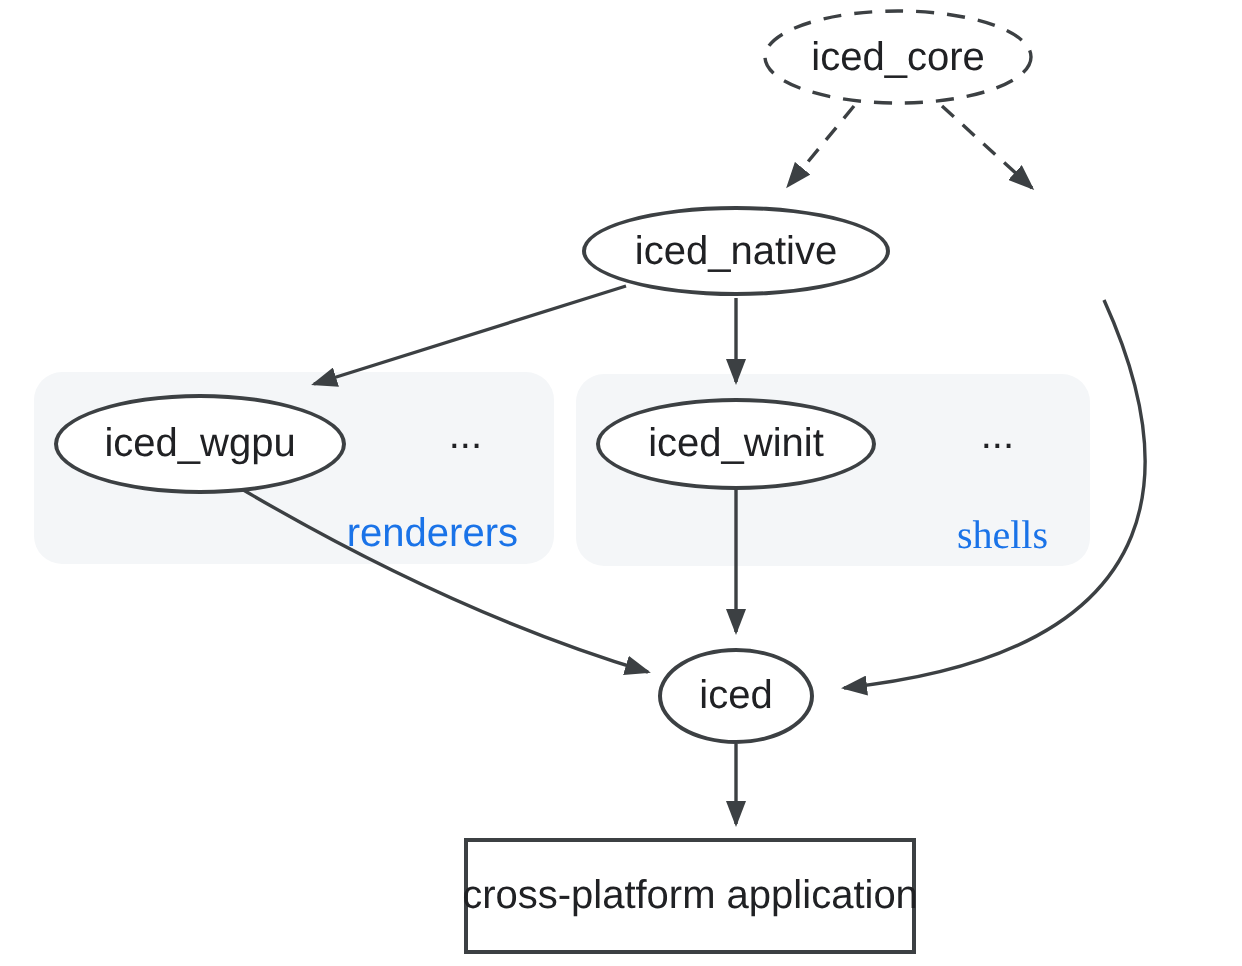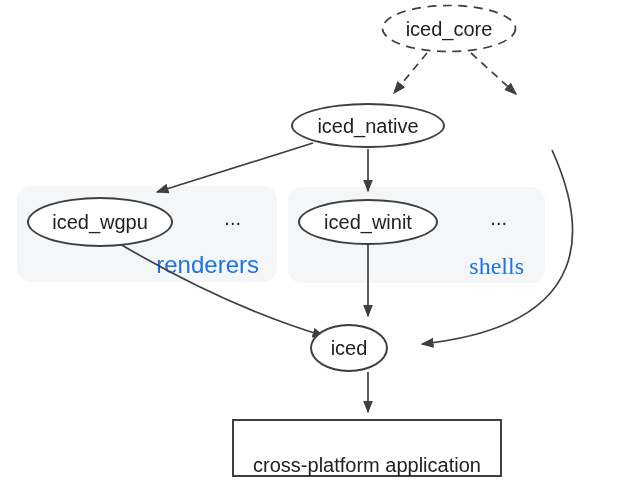--- a/index.html
+++ b/index.html
@@ -34,7 +34,7 @@
 
   .group-label {
     position: absolute;
-    font-size: 24px;
+    font-size: 20px;
     color: var(--accent);
     line-height: 1;
     white-space: nowrap;

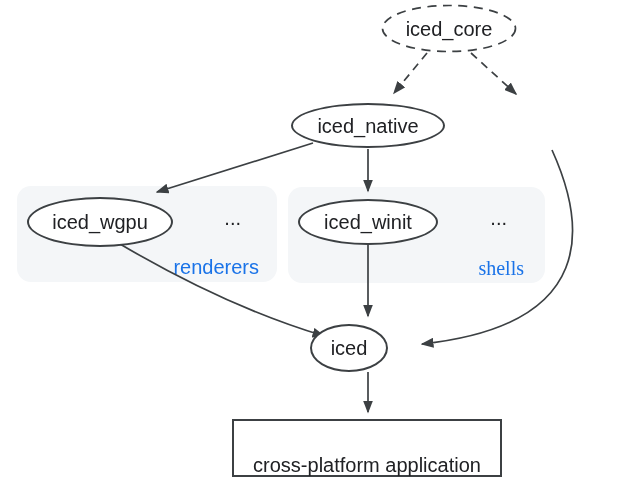--- a/index.html
+++ b/index.html
@@ -101,7 +101,7 @@
   .node--web    { left: 484px; top: 107px; width: 134px; height: 41px; }
   .node--wgpu   { left: 27px;  top: 197px; width: 146px; height: 50px; }
   .node--winit  { left: 298px; top: 199px; width: 140px; height: 46px; }
-  .node--iced   { left: 310px; top: 324px; width: 78px;  height: 48px; }
+  .node--iced   { left: 329px; top: 324px; width: 78px;  height: 48px; }
   .node--app    { left: 232px; top: 419px; width: 270px; height: 58px; align-items: flex-end; }
 </style>
 </head>

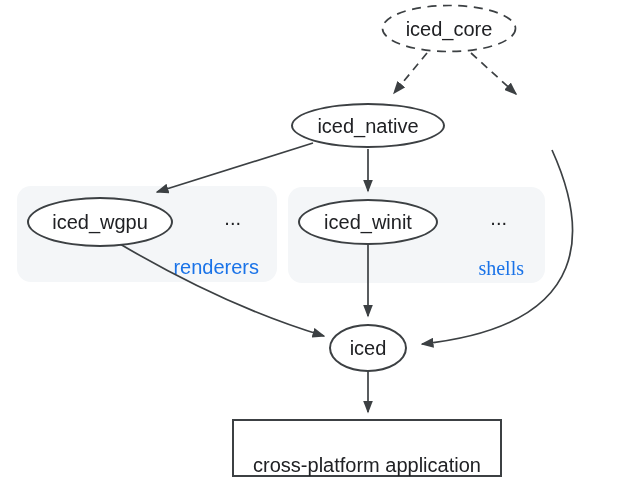--- a/index.html
+++ b/index.html
@@ -102,7 +102,7 @@
   .node--wgpu   { left: 27px;  top: 197px; width: 146px; height: 50px; }
   .node--winit  { left: 298px; top: 199px; width: 140px; height: 46px; }
   .node--iced   { left: 329px; top: 324px; width: 78px;  height: 48px; }
-  .node--app    { left: 232px; top: 419px; width: 270px; height: 58px; align-items: flex-end; }
+  .node--app    { left: 232px; top: 419px; width: 226px; height: 58px; }
 </style>
 </head>
 <body>

